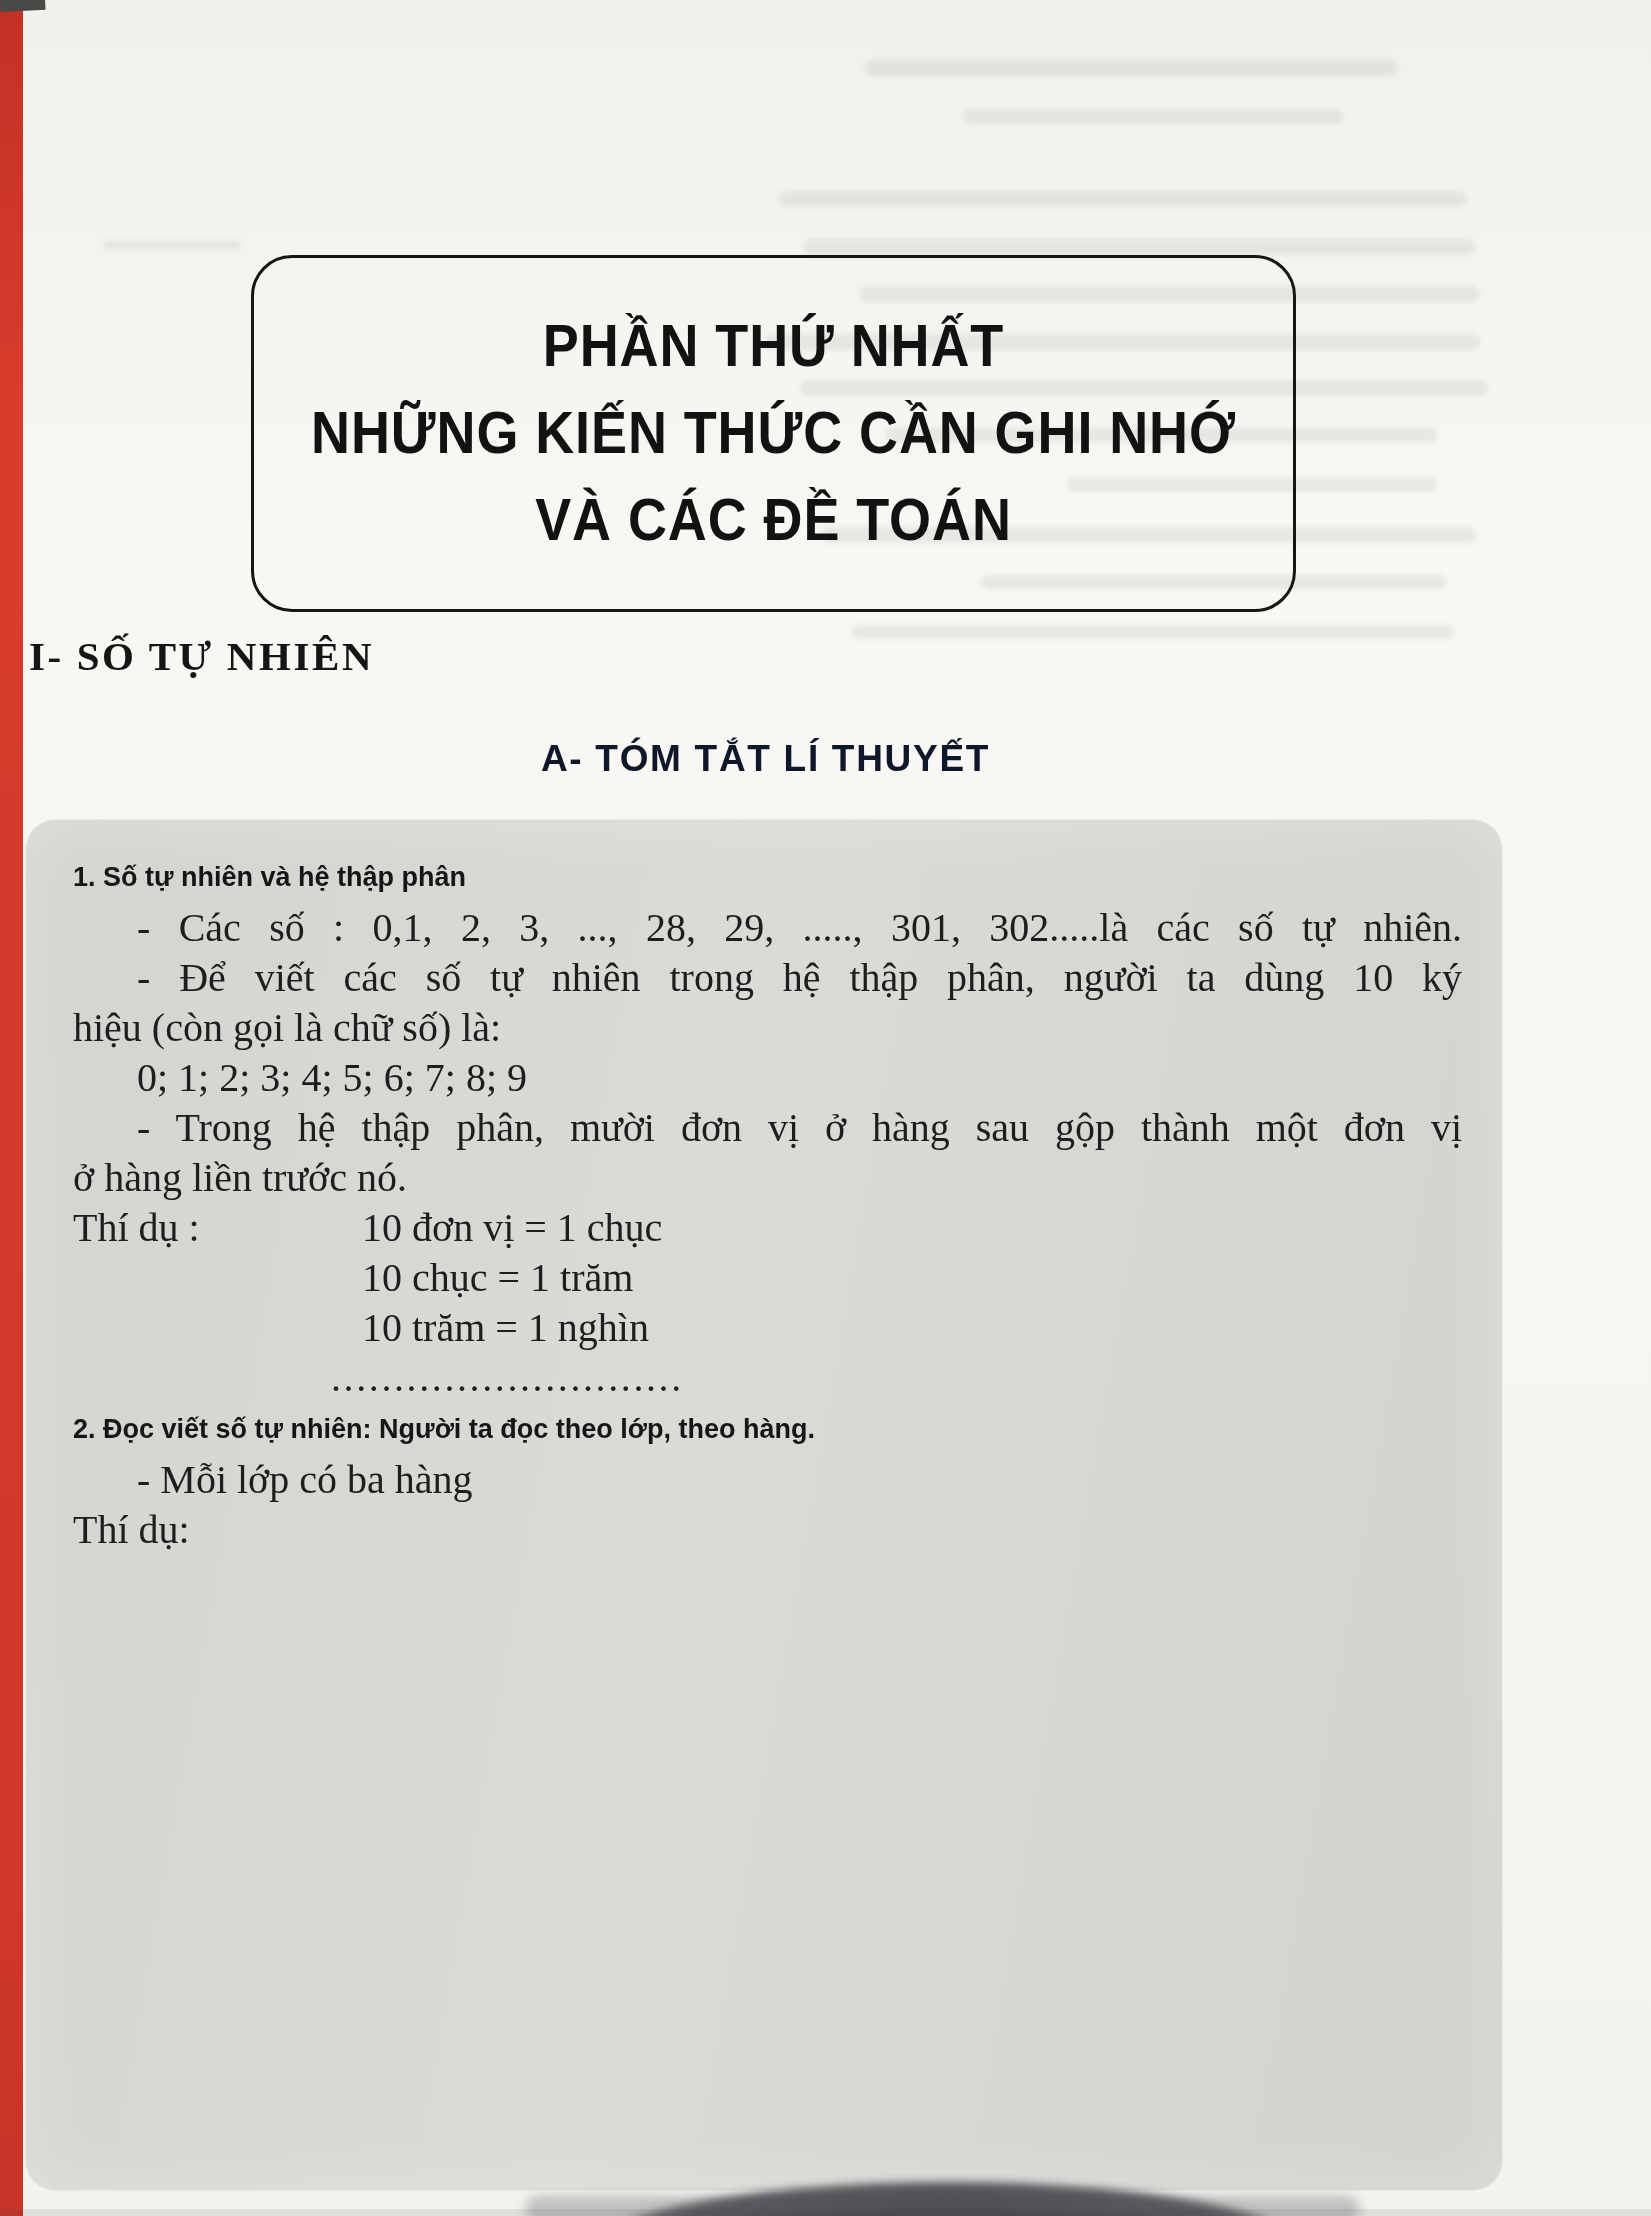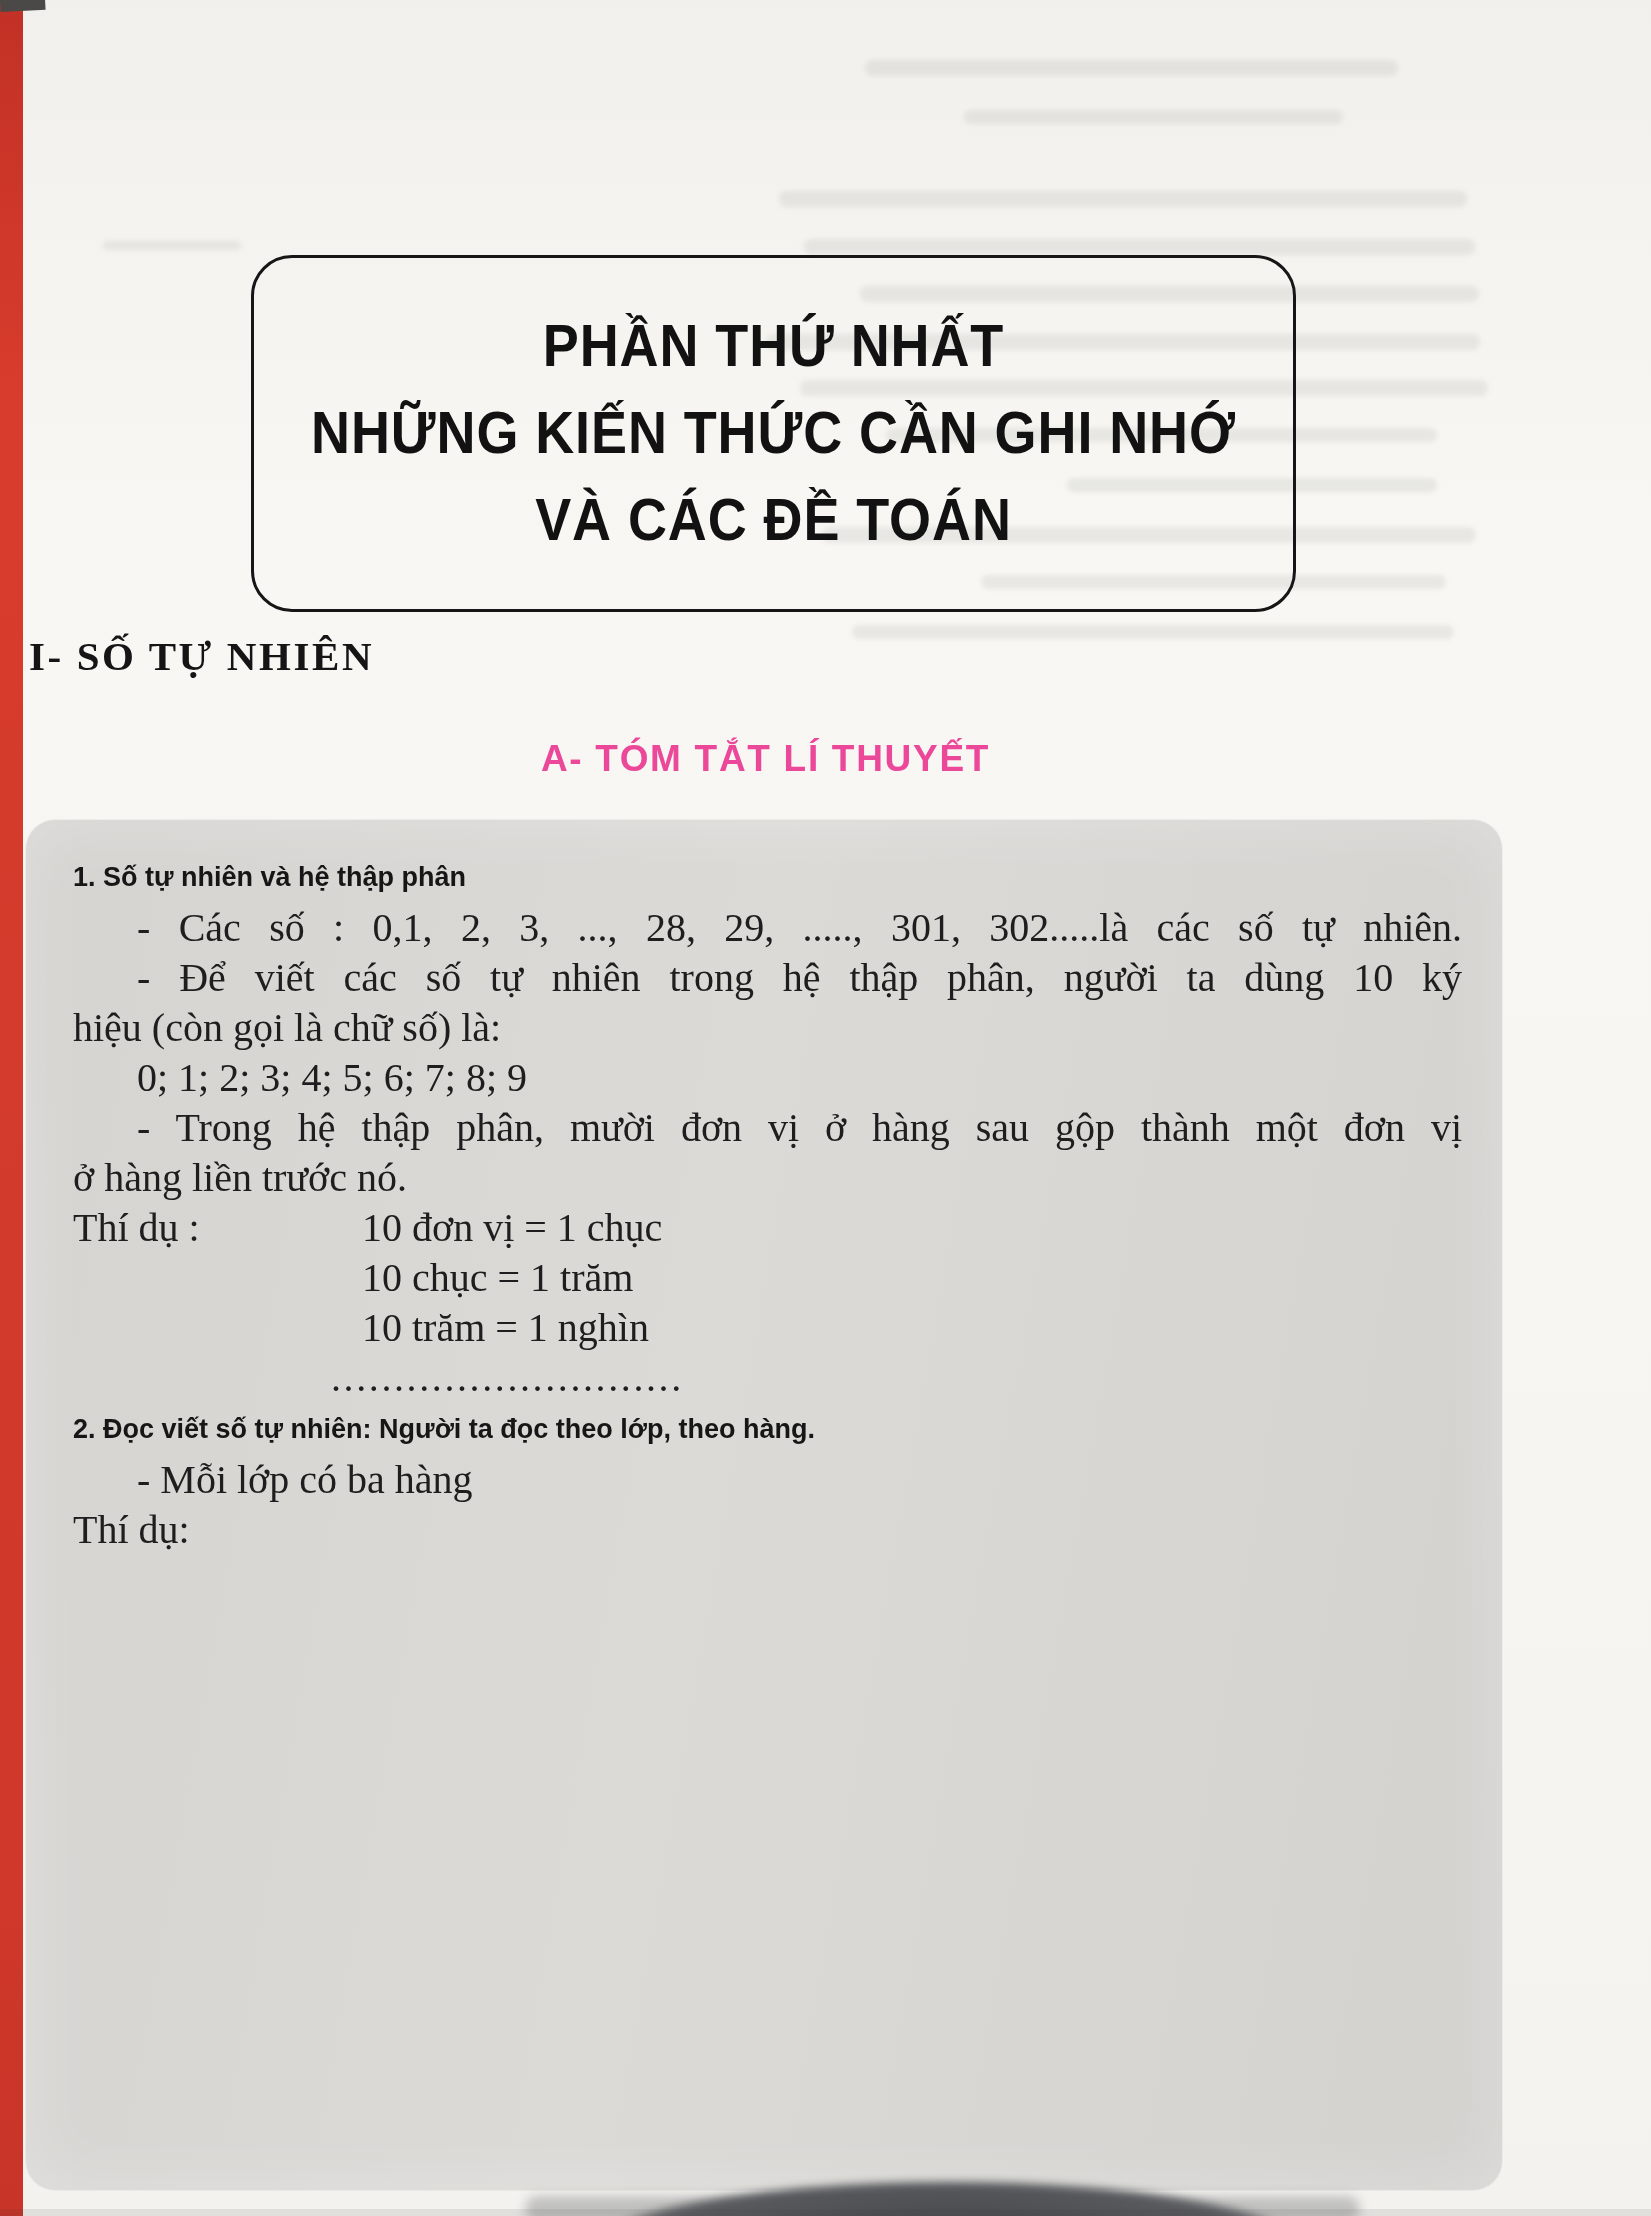--- a/index.html
+++ b/index.html
@@ -36,7 +36,7 @@
   }
   .h-letter{
     position:absolute;left:0;width:1531px;top:738px;text-align:center;
-    font-family:"Liberation Sans",sans-serif;font-weight:700;font-size:37px;letter-spacing:1.7px;color:#ec4899;
+    font-family:"Liberation Sans",sans-serif;font-weight:700;font-size:37px;letter-spacing:1.7px;color:#0f172a;
   }
 
   

